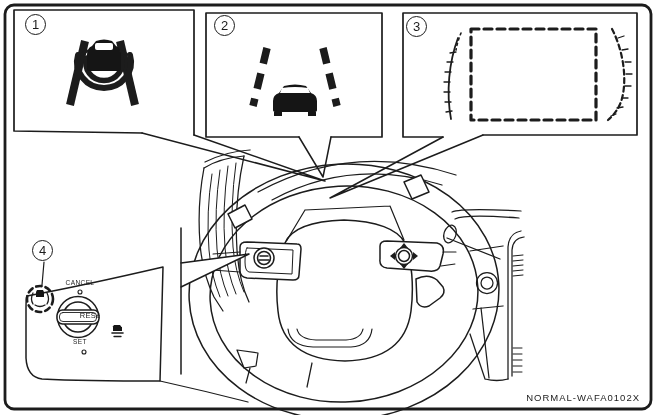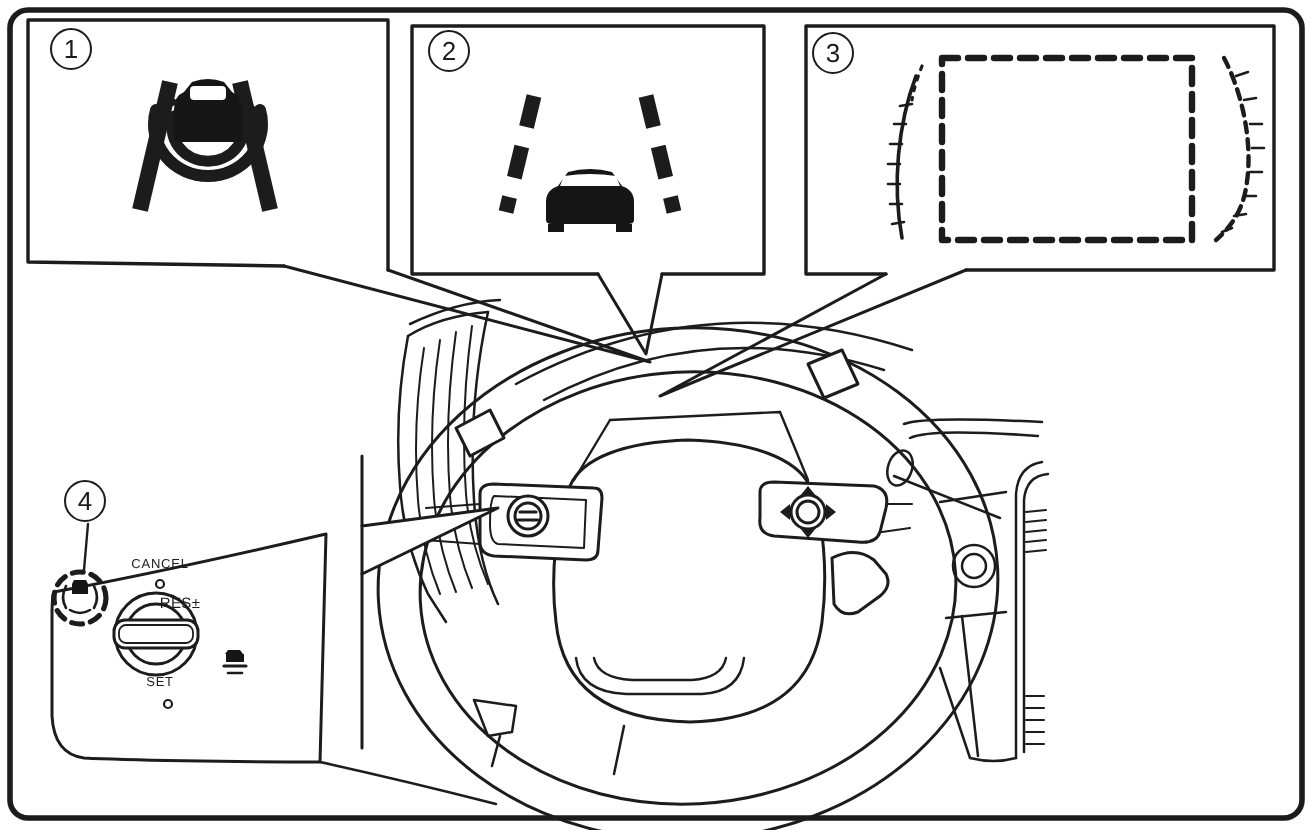--- a/index.html
+++ b/index.html
@@ -184,7 +184,7 @@
 <div class="num" style="left:32px;top:240px;">4</div>
 
 <div class="lbl" style="left:55px;top:280px;width:50px;">CANCEL</div>
-<div class="lbl res" style="left:57px;top:298px;width:66px;">RES±</div>
+<div class="lbl res" style="left:57px;top:312px;width:66px;">RES±</div>
 <div class="lbl" style="left:65px;top:339px;width:30px;">SET</div>
 
 

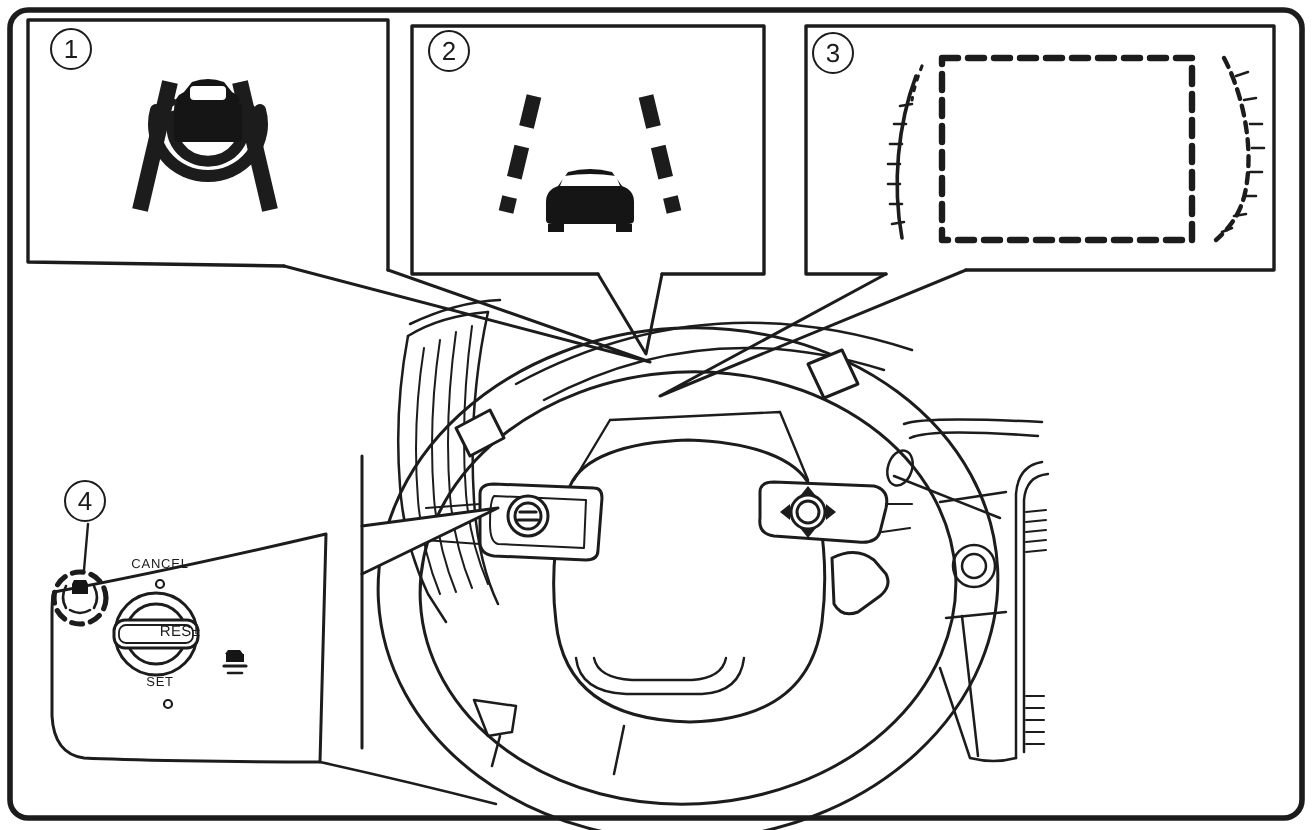--- a/index.html
+++ b/index.html
@@ -187,6 +187,7 @@
 <div class="lbl res" style="left:57px;top:312px;width:66px;">RES±</div>
 <div class="lbl" style="left:65px;top:339px;width:30px;">SET</div>
 
+<div class="figcode">NORMAL-WAFA0102X</div>
 
 </div>
 

